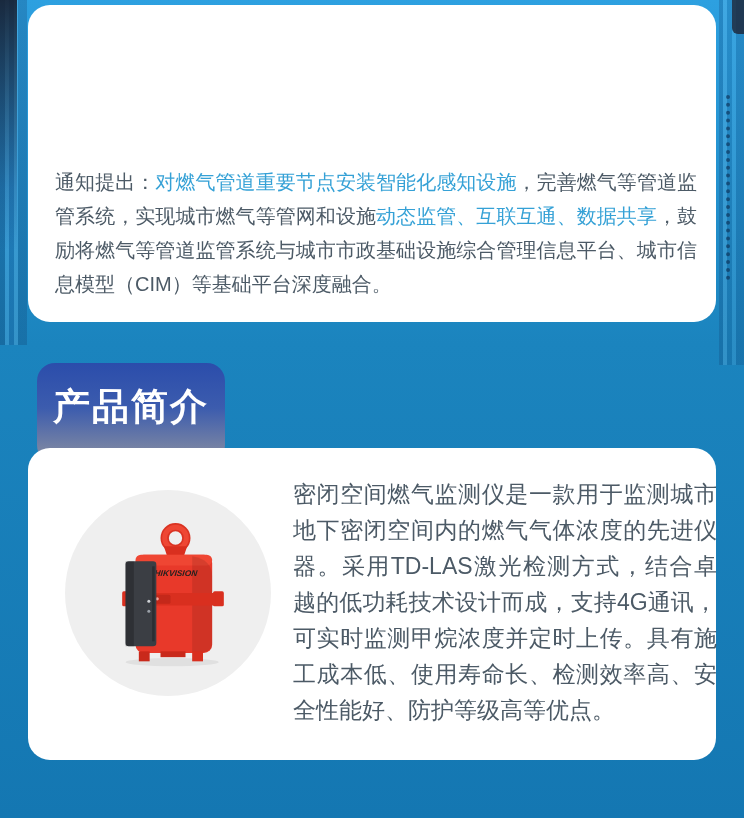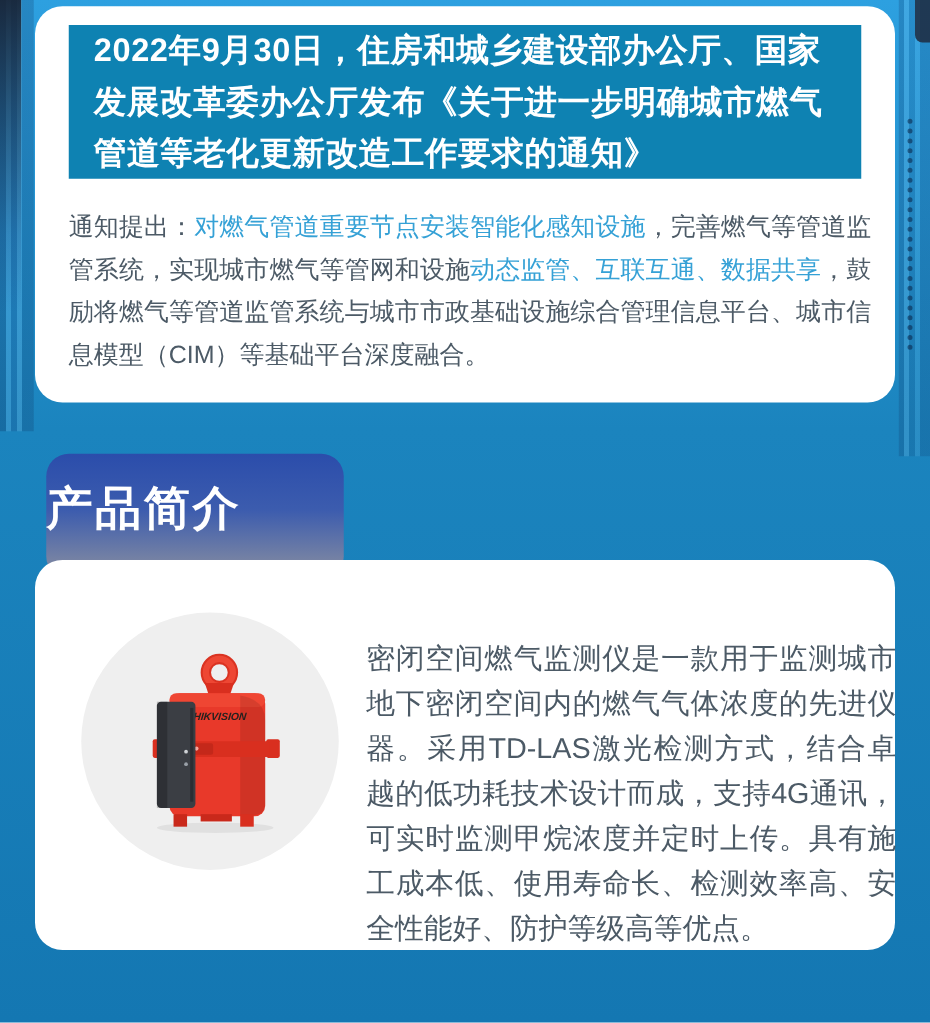--- a/index.html
+++ b/index.html
@@ -143,9 +143,6 @@
 <div class="bldg bldg-right-corner"></div>
 
 <section class="card card-announcement">
-  <div class="headline-box">
-    <p>2022年9月30日，住房和城乡建设部办公厅、国家发展改革委办公厅发布《关于进一步明确城市燃气管道等老化更新改造工作要求的通知》</p>
-  </div>
   <p class="notice"><span>通知提出：</span><span class="hl">对燃气管道重要节点安装智能化感知设施</span><span>，完善燃气等管道监管系统，实现城市燃气等管网和设施</span><span class="hl">动态监管、互联互通、数据共享</span><span>，鼓励将燃气等管道监管系统与城市市政基础设施综合管理信息平台、城市信息模型（CIM）等基础平台深度融合。</span></p>
 </section>
 

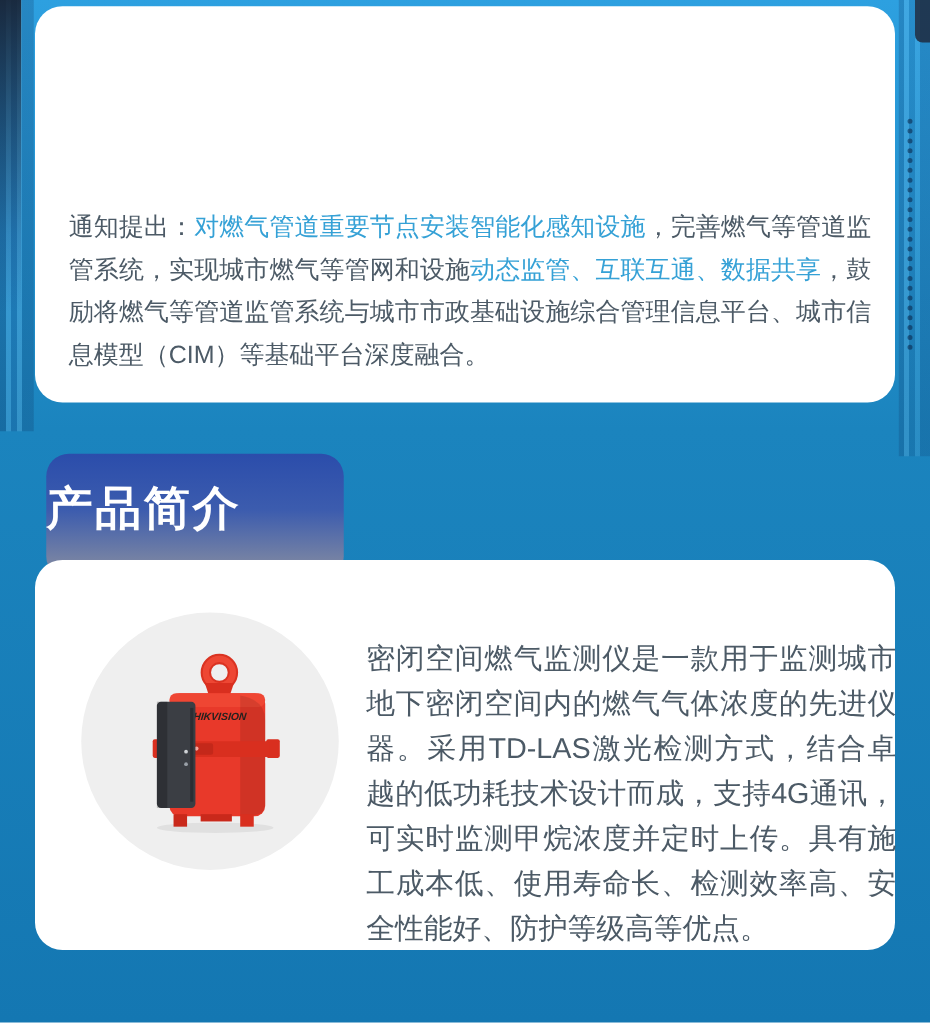--- a/index.html
+++ b/index.html
@@ -98,13 +98,13 @@
 
   .badge{
     position:absolute;left:37px;top:363px;
-    width:238px;height:100px;
+    width:188px;height:100px;
     border-radius:18px;
     background:linear-gradient(180deg,
       var(--badge-gradient-top) 0%, #3c5cae 45%,
       var(--badge-gradient-bottom) 100%);
     z-index:3;
-    text-align:left;
+    text-align:center;
     font-family:Liberation Mono, monospace;
   }
   .badge span{

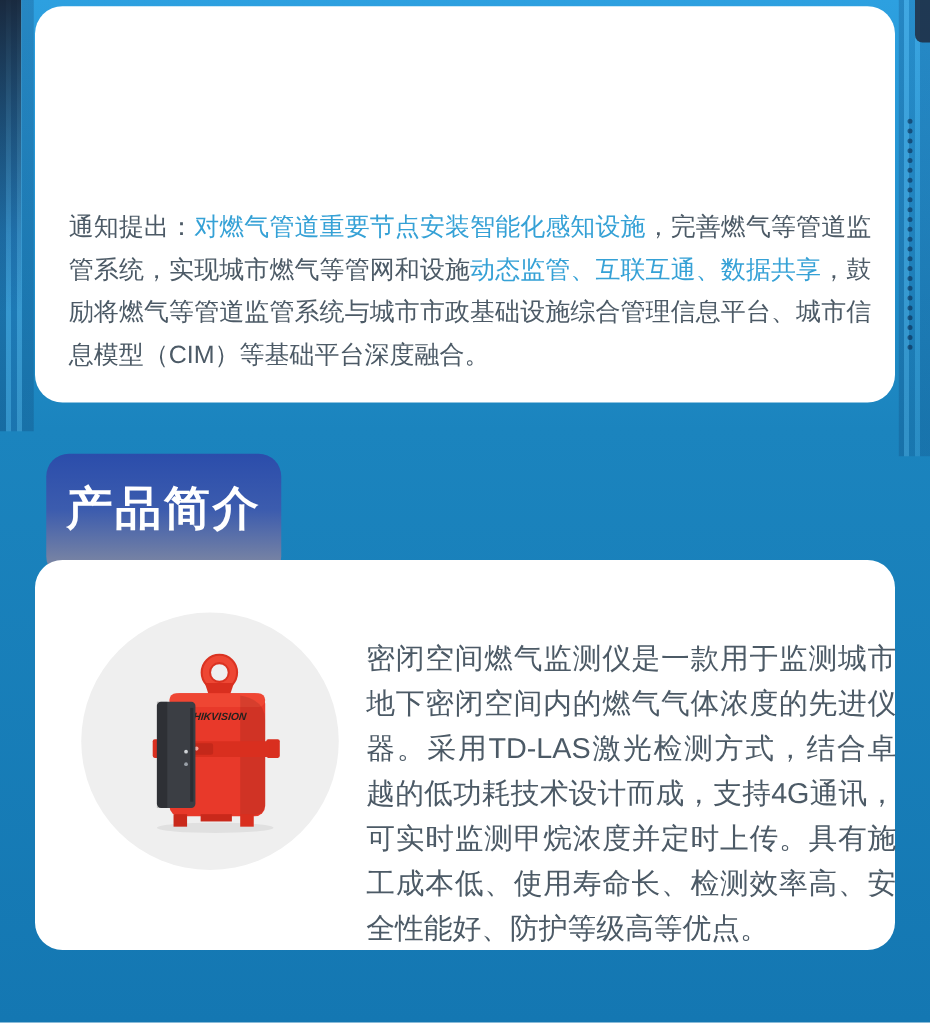--- a/index.html
+++ b/index.html
@@ -130,7 +130,6 @@
     font-size:23px;line-height:36px;
     color:var(--body-text);
     text-align:justify;
-    margin-top:32px;
   }
 </style>
 </head>

